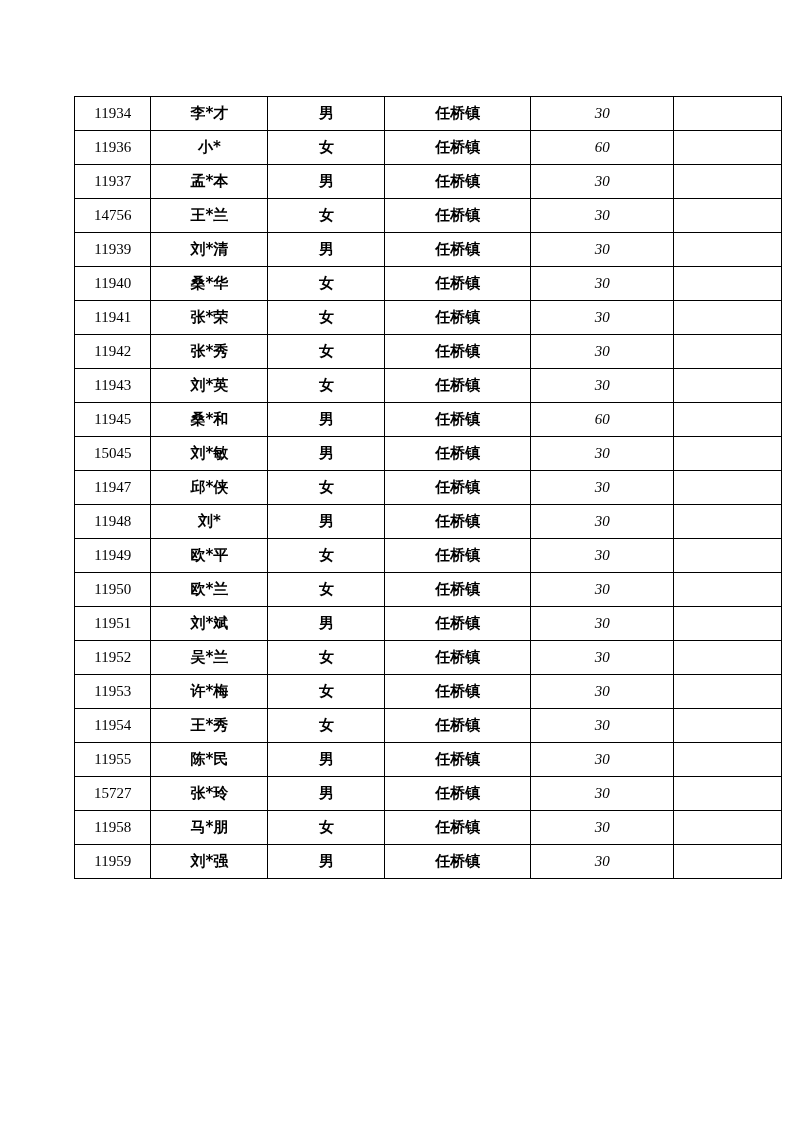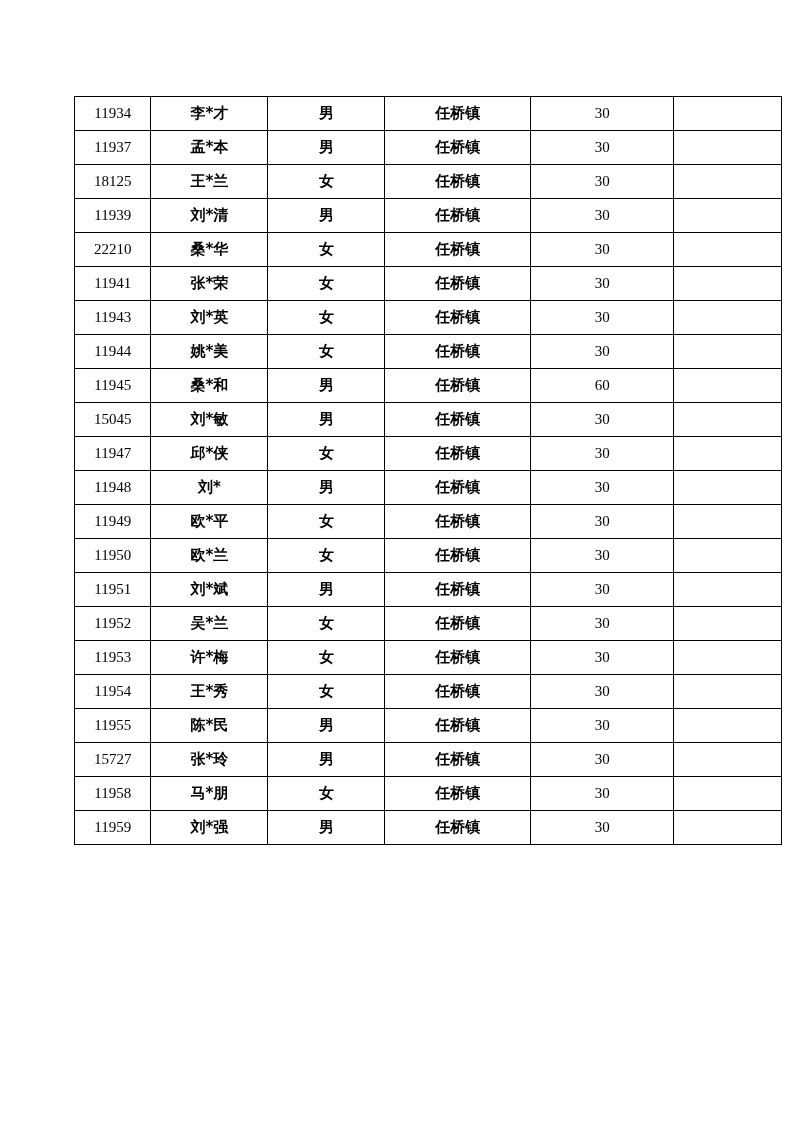--- a/index.html
+++ b/index.html
@@ -61,6 +61,7 @@
   td.amt-cell {
     font-family: "Liberation Serif", "DejaVu Serif", serif;
     font-size: 15px;
+    font-style: italic;
   }
   td.blank-cell {
     font-size: 15px;

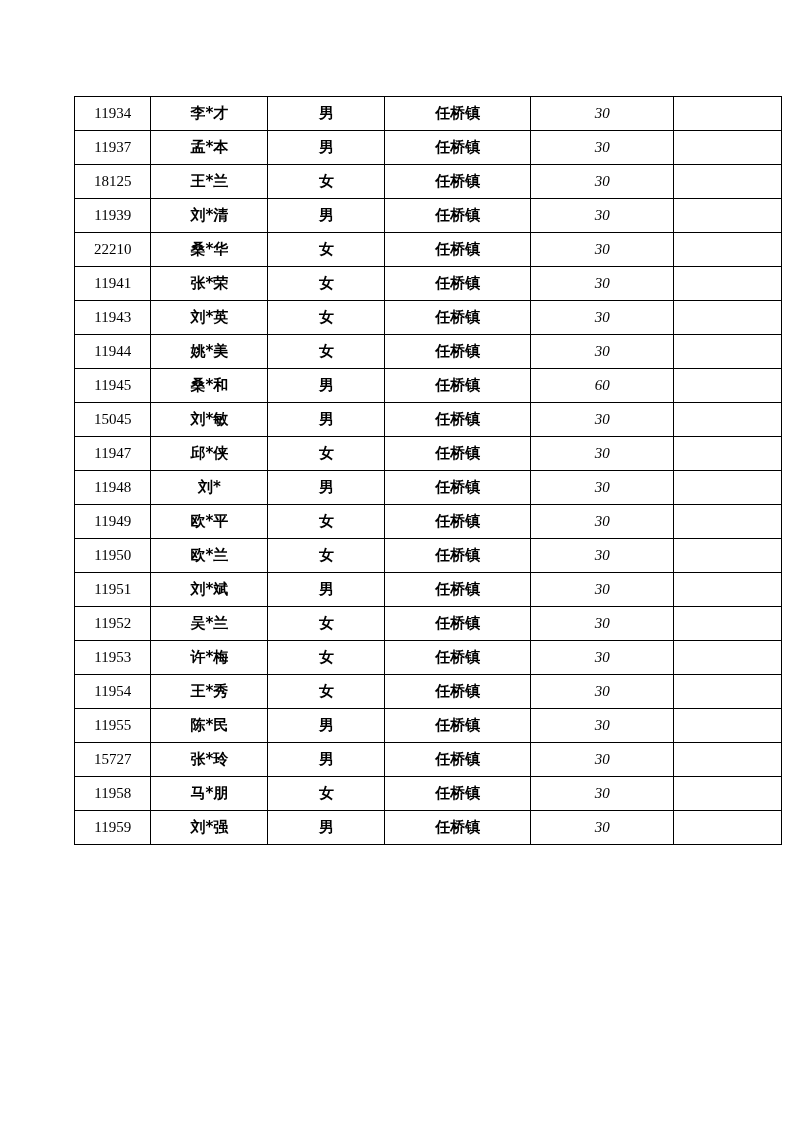--- a/index.html
+++ b/index.html
@@ -91,6 +91,14 @@
             <td class="blank-cell"></td>
           </tr>
           <tr>
+            <td class="id-cell">11936</td>
+            <td class="name-cell">小*</td>
+            <td class="sex-cell">女</td>
+            <td class="town-cell">任桥镇</td>
+            <td class="amt-cell">60</td>
+            <td class="blank-cell"></td>
+          </tr>
+          <tr>
             <td class="id-cell">11937</td>
             <td class="name-cell">孟*本</td>
             <td class="sex-cell">男</td>

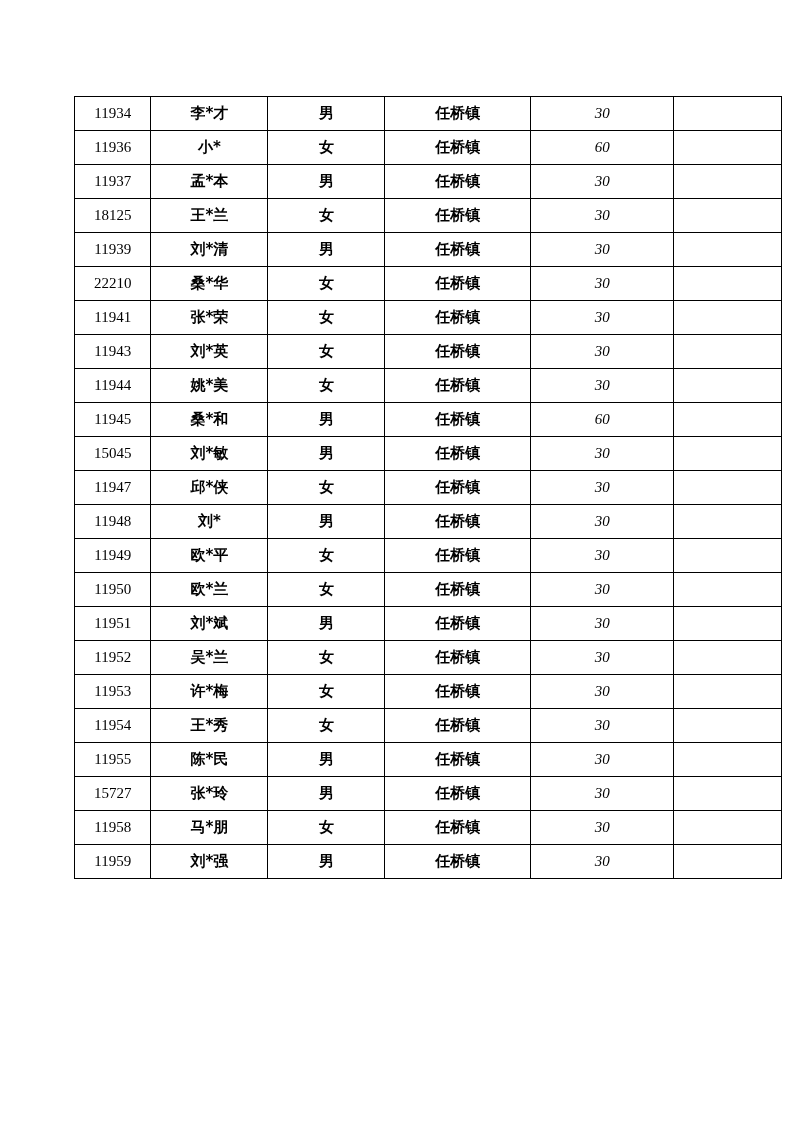--- a/index.html
+++ b/index.html
@@ -107,7 +107,7 @@
             <td class="blank-cell"></td>
           </tr>
           <tr>
-            <td class="id-cell">18125</td>
+            <td class="id-cell">14756</td>
             <td class="name-cell">王*兰</td>
             <td class="sex-cell">女</td>
             <td class="town-cell">任桥镇</td>

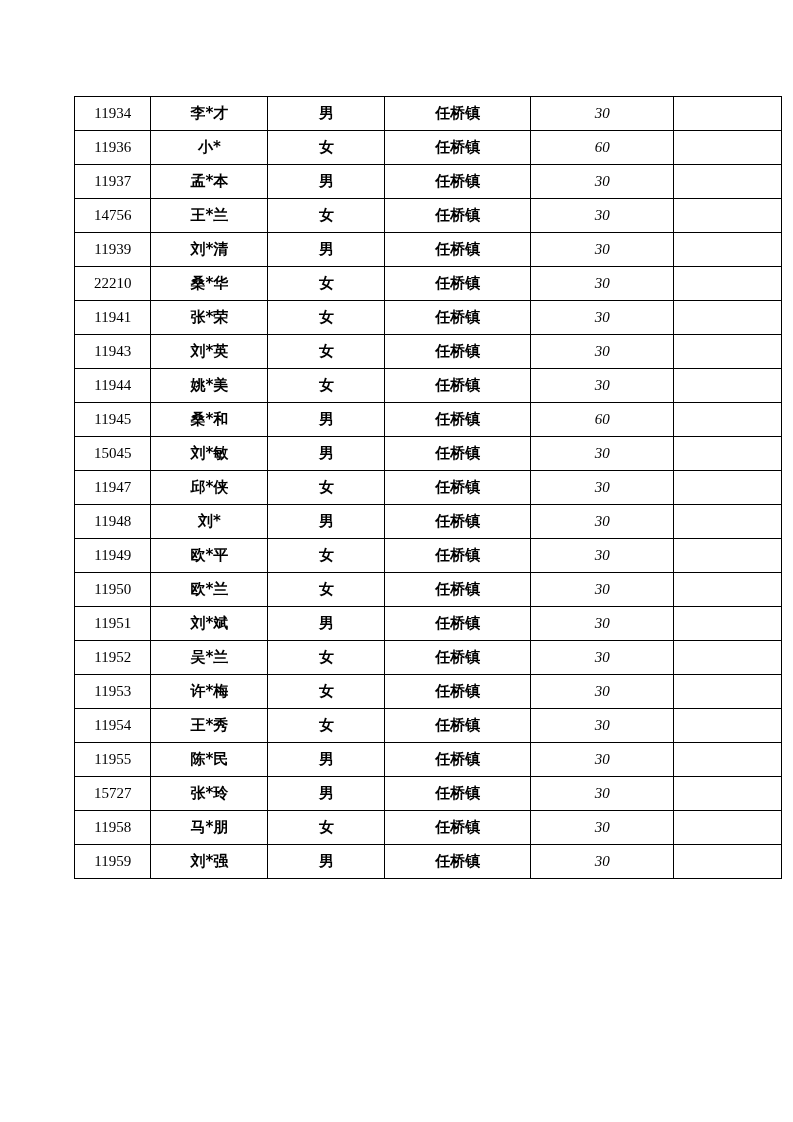--- a/index.html
+++ b/index.html
@@ -123,7 +123,7 @@
             <td class="blank-cell"></td>
           </tr>
           <tr>
-            <td class="id-cell">22210</td>
+            <td class="id-cell">11940</td>
             <td class="name-cell">桑*华</td>
             <td class="sex-cell">女</td>
             <td class="town-cell">任桥镇</td>

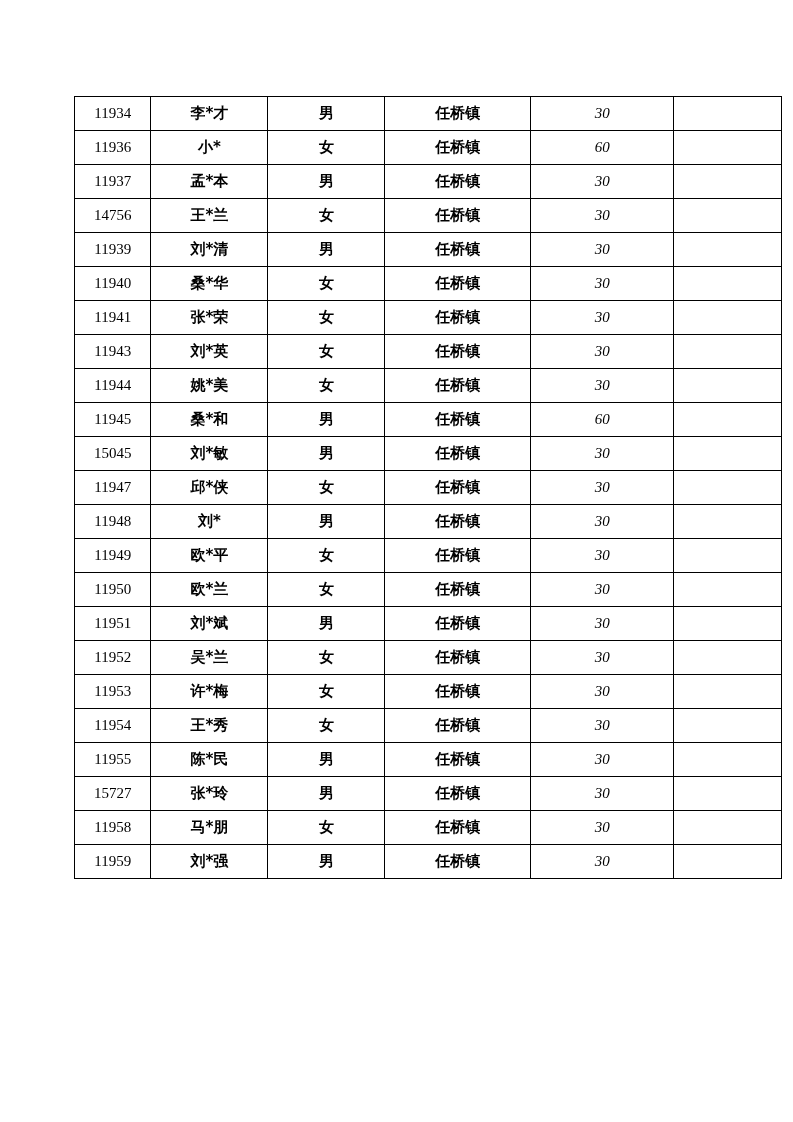--- a/index.html
+++ b/index.html
@@ -139,6 +139,14 @@
             <td class="blank-cell"></td>
           </tr>
           <tr>
+            <td class="id-cell">11942</td>
+            <td class="name-cell">张*秀</td>
+            <td class="sex-cell">女</td>
+            <td class="town-cell">任桥镇</td>
+            <td class="amt-cell">30</td>
+            <td class="blank-cell"></td>
+          </tr>
+          <tr>
             <td class="id-cell">11943</td>
             <td class="name-cell">刘*英</td>
             <td class="sex-cell">女</td>

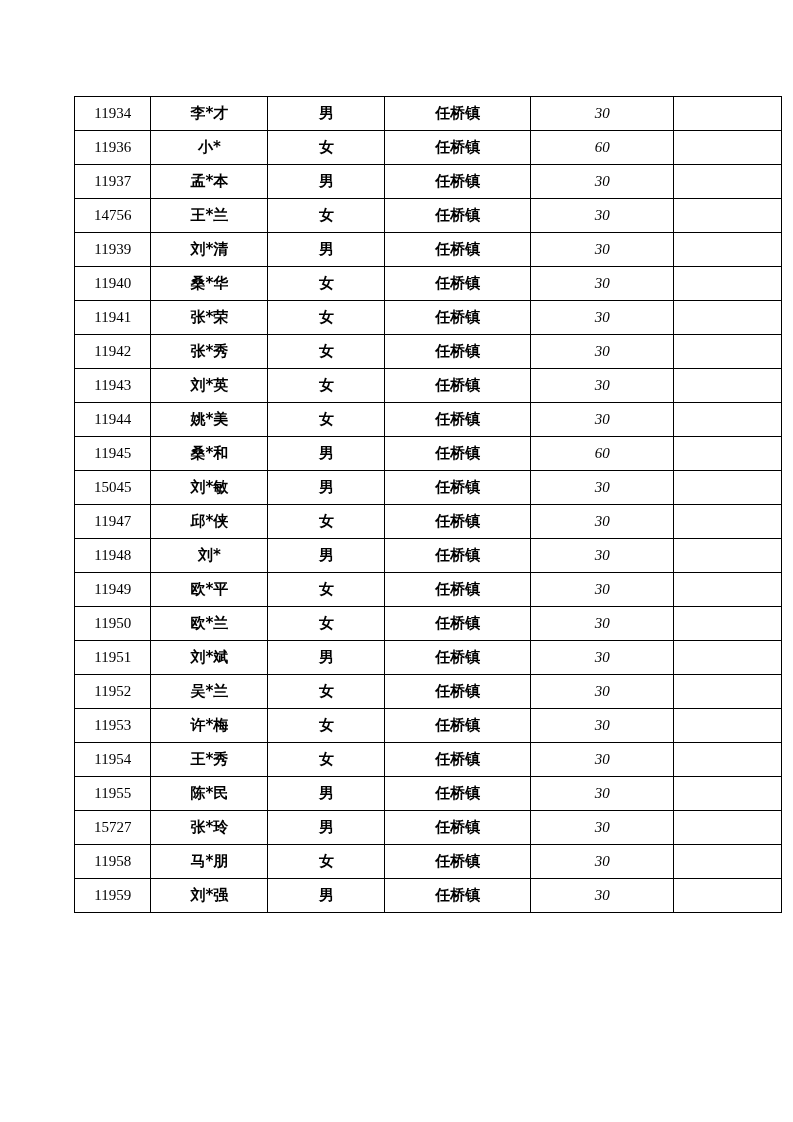--- a/index.html
+++ b/index.html
@@ -155,14 +155,6 @@
             <td class="blank-cell"></td>
           </tr>
           <tr>
-            <td class="id-cell">11944</td>
-            <td class="name-cell">姚*美</td>
-            <td class="sex-cell">女</td>
-            <td class="town-cell">任桥镇</td>
-            <td class="amt-cell">30</td>
-            <td class="blank-cell"></td>
-          </tr>
-          <tr>
             <td class="id-cell">11945</td>
             <td class="name-cell">桑*和</td>
             <td class="sex-cell">男</td>

